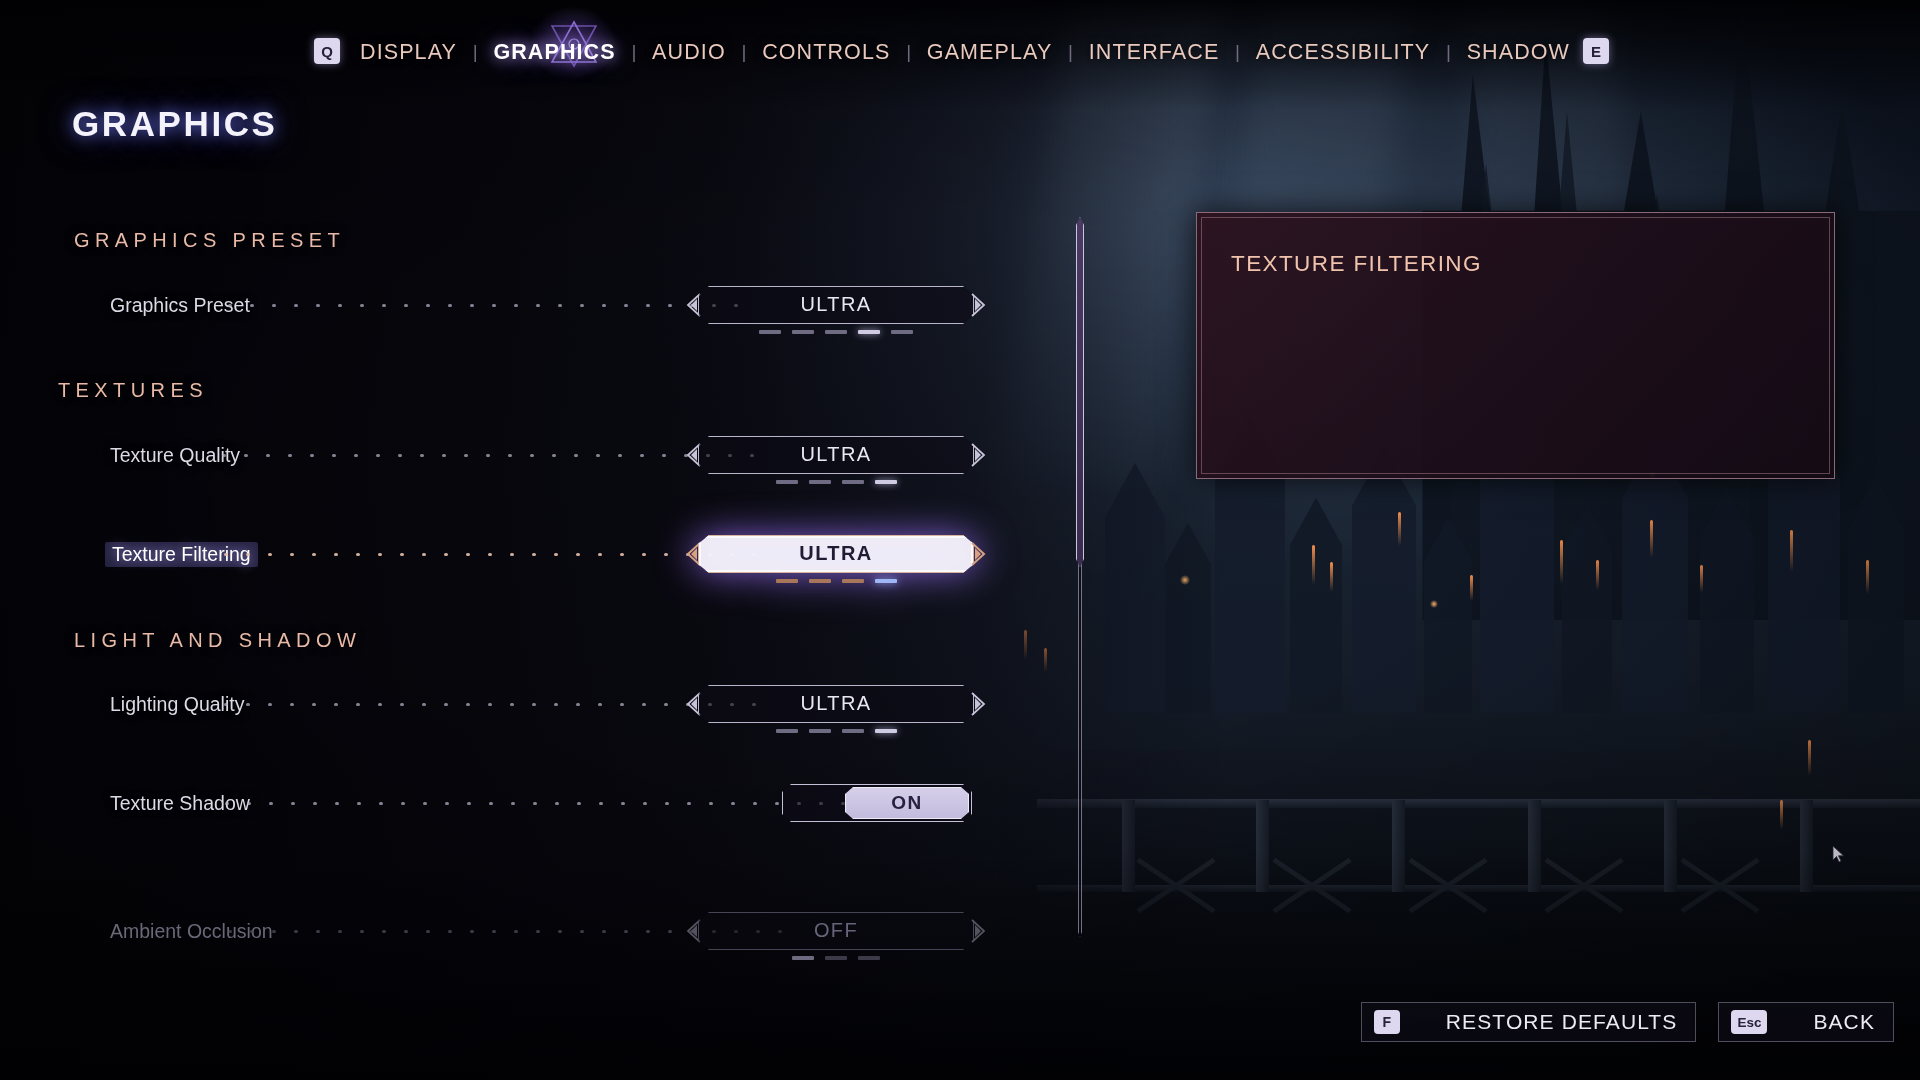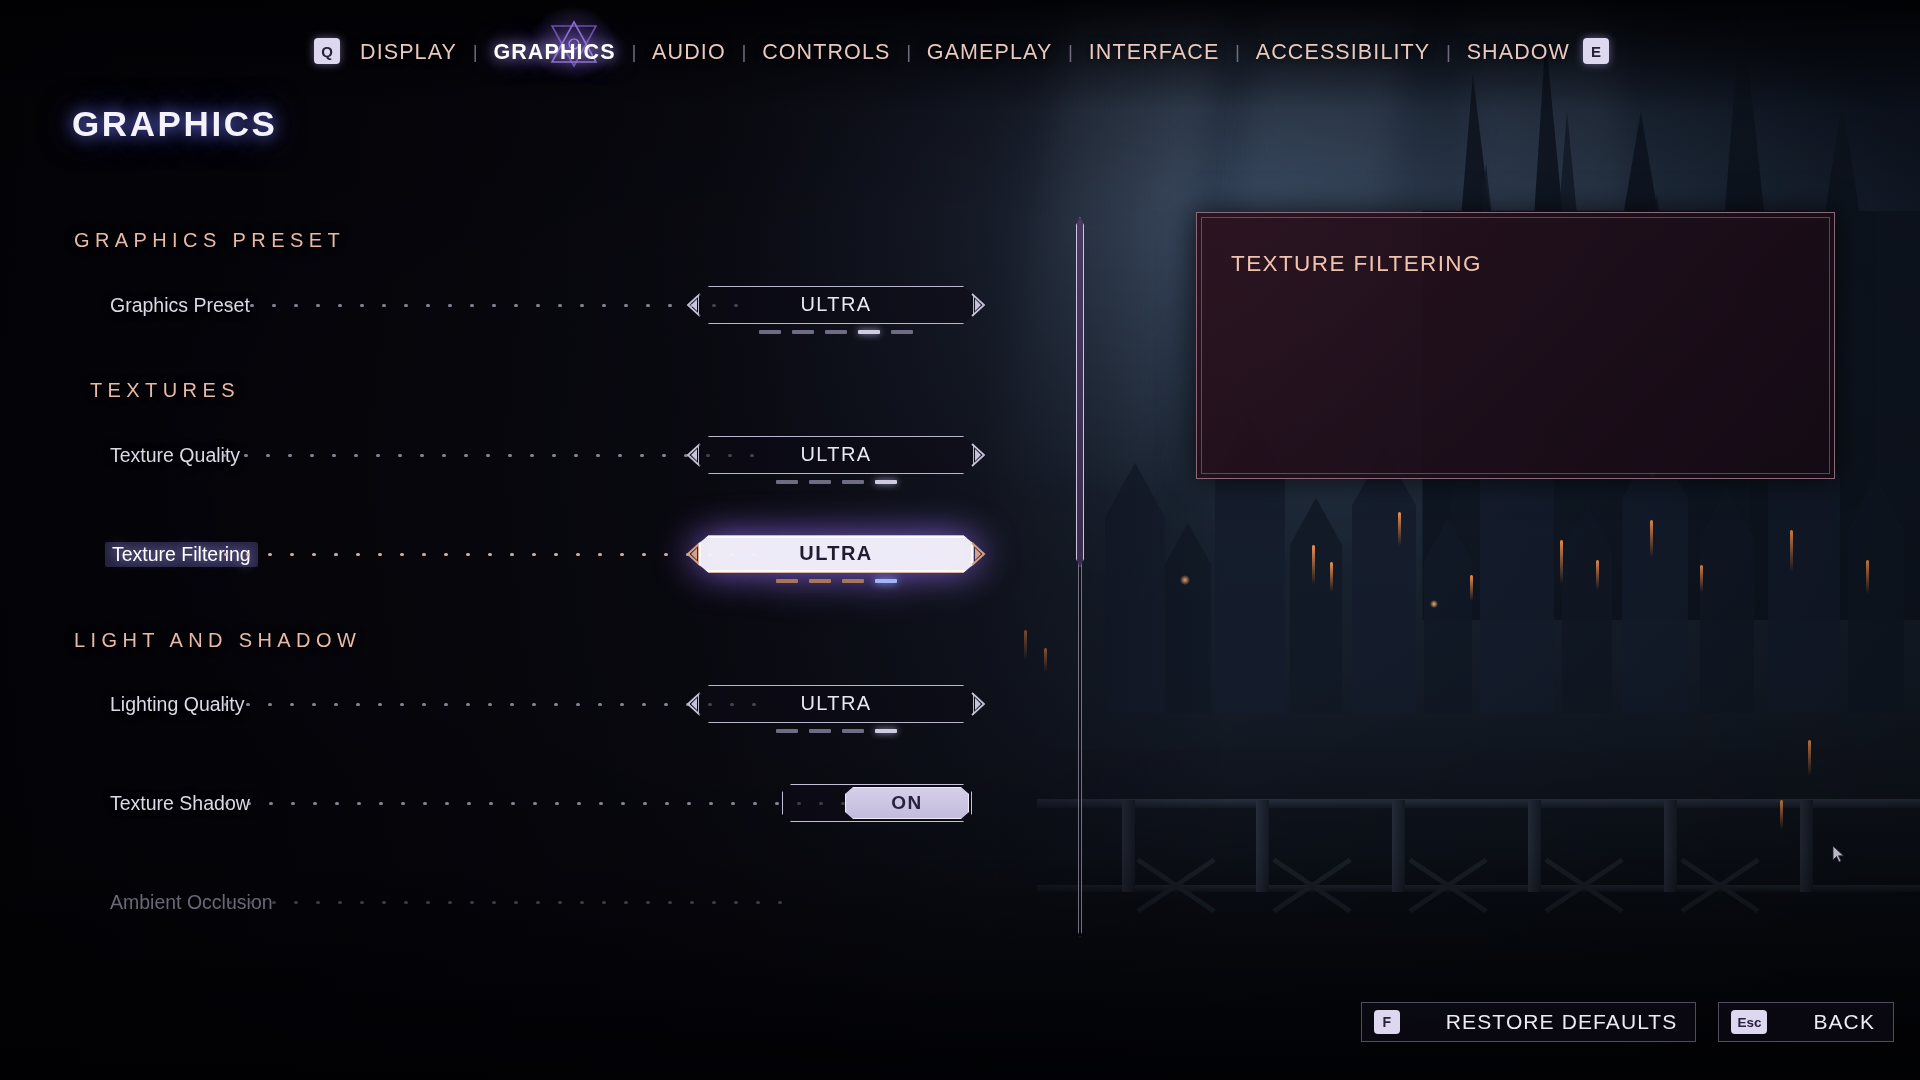--- a/index.html
+++ b/index.html
@@ -99,7 +99,7 @@
   .group-head { font-size:20px; letter-spacing:5.4px; color:#e8b9a6; font-weight:500;
     text-shadow:0 0 10px rgba(0,0,0,.85); }
   .gh-preset  { position:absolute; left:74px; top:39px; }
-  .gh-tex     { position:absolute; left:90px; top:189px; }
+  .gh-tex     { position:absolute; left:58px; top:189px; }
   .gh-light   { position:absolute; left:74px; top:439px; }
 
   .row { position:absolute; left:0; width:1010px; height:58px; display:flex; align-items:center; }

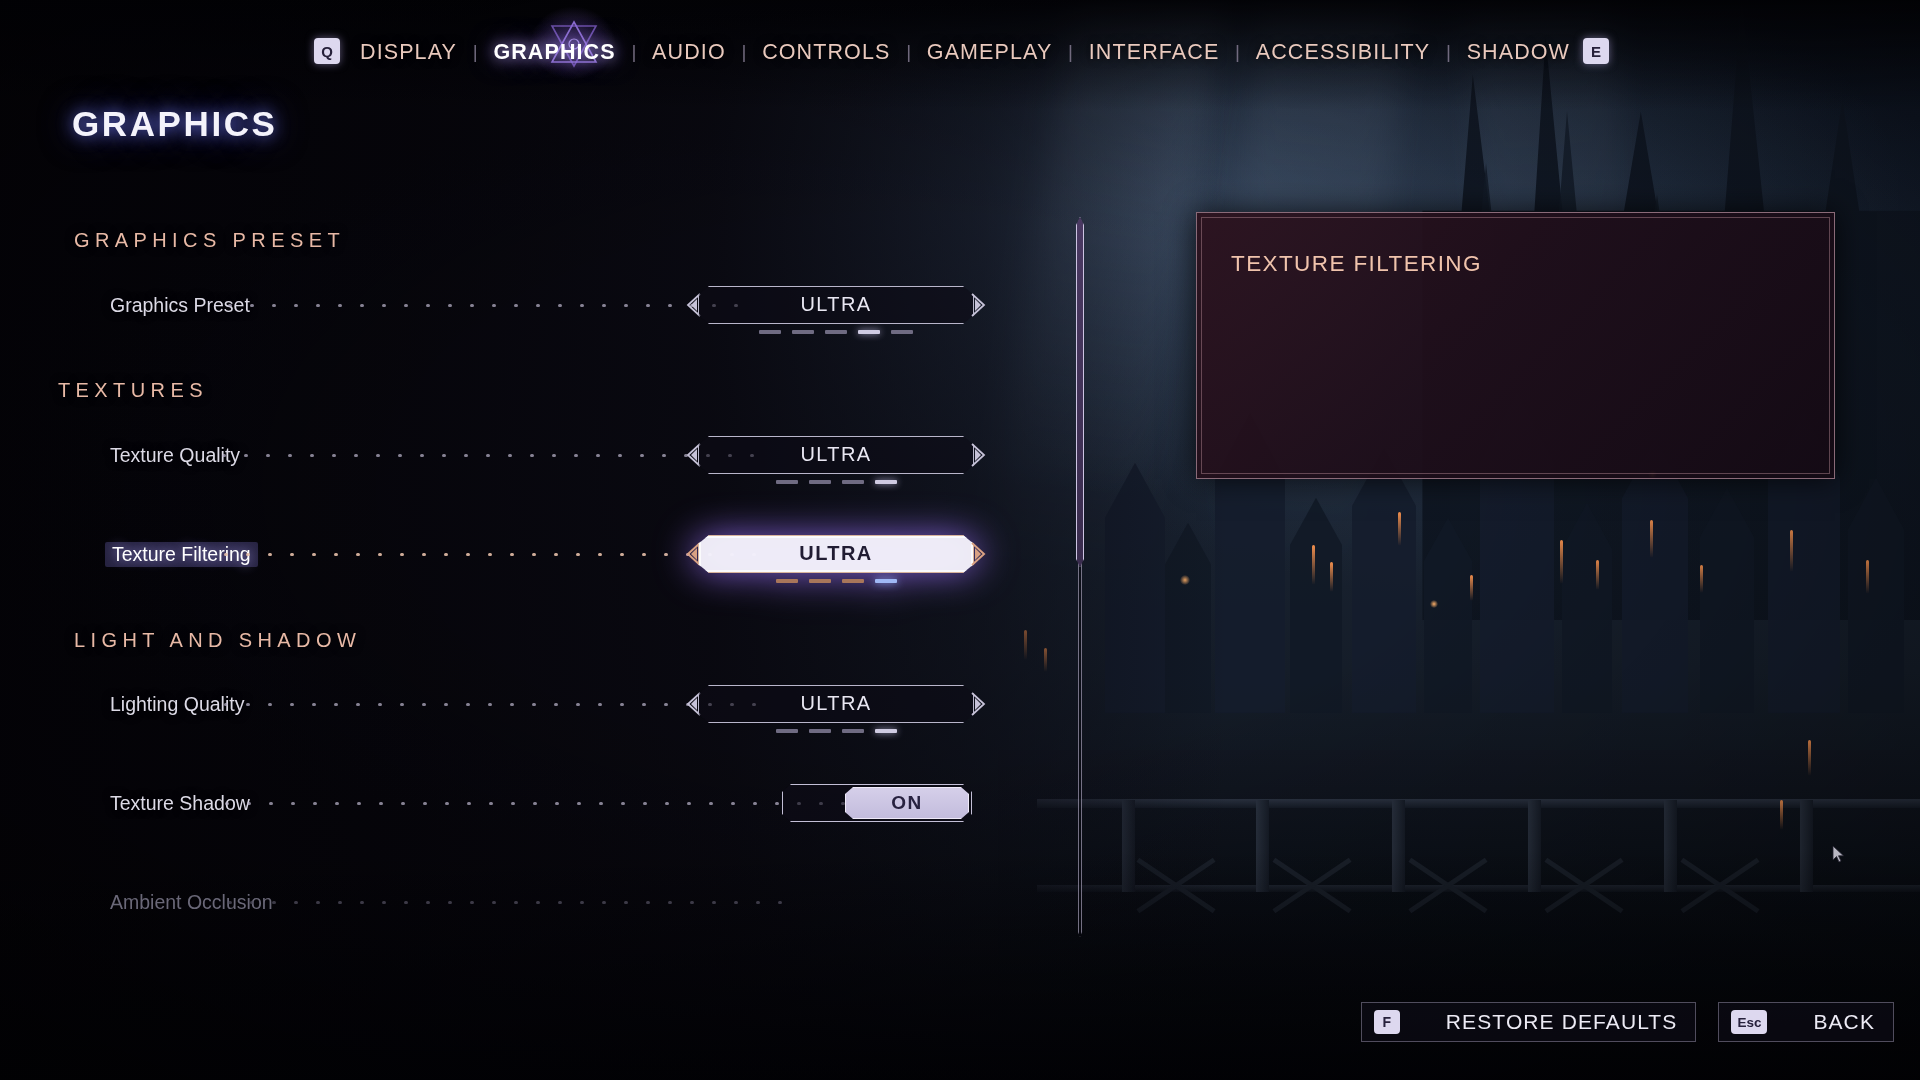--- a/index.html
+++ b/index.html
@@ -553,7 +553,7 @@
     </div>
   </div>
 
-  <div class="row dim" style="top:683px;">
+  <div class="row dim" style="top:712px;">
     <div class="row-label">Ambient Occlusion</div>
     <div class="dots" style="left: 228px; width: 572px;">
         <i style="left:0px"></i>

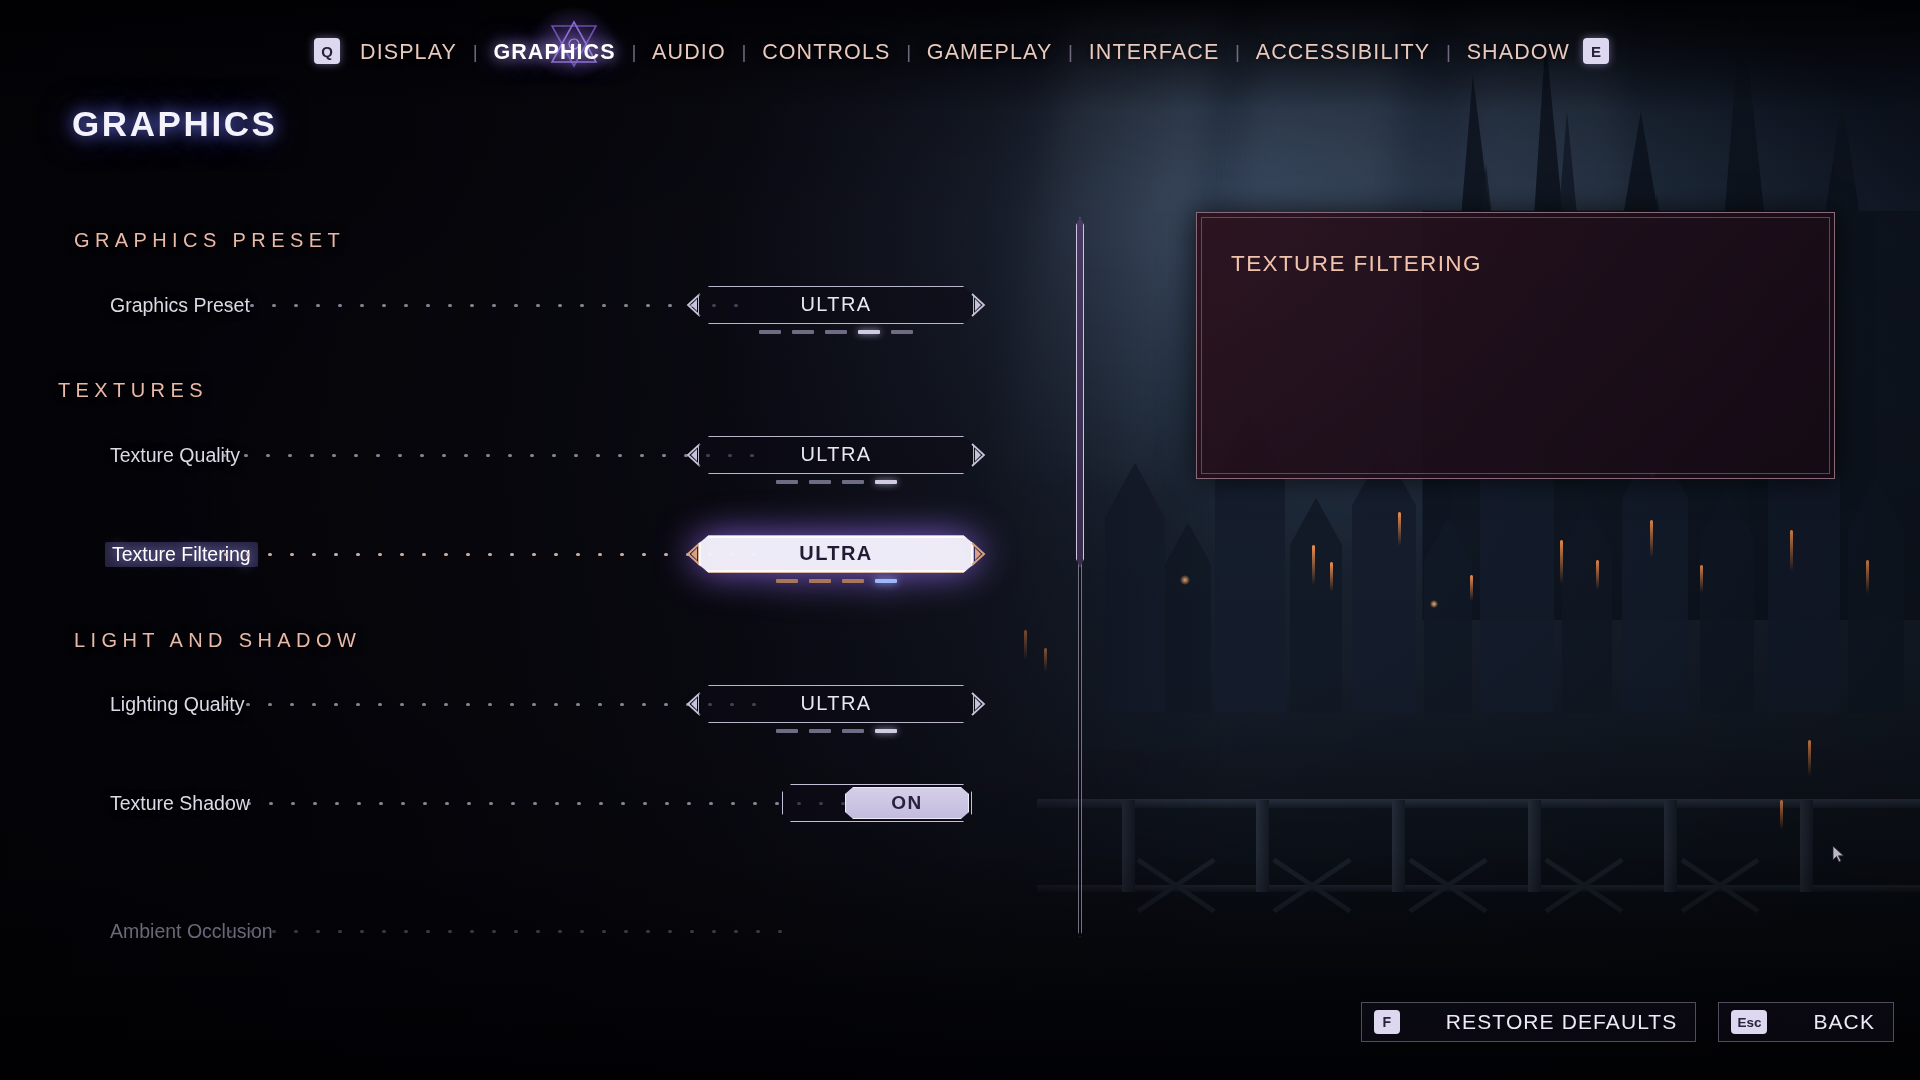--- a/index.html
+++ b/index.html
@@ -583,6 +583,27 @@
         <i style="left:528px"></i>
         <i style="left:550px"></i>
       </div>
+    <div class="stepper">
+      <div class="arrow l">
+        <svg viewBox="0 0 15 24">
+            <path d="M14 1 L2 12 L14 23" fill="none" stroke="#55525f" stroke-width="1.8"></path>
+            <path d="M11 6 L5 12 L11 18 Z" fill="#55525f"></path>
+          </svg>
+      </div>
+      <div class="stepframe"></div>
+      <div class="stepval">OFF</div>
+      <div class="arrow r">
+        <svg viewBox="0 0 15 24">
+            <path d="M1 1 L13 12 L1 23" fill="none" stroke="#55525f" stroke-width="1.8"></path>
+            <path d="M4 6 L10 12 L4 18 Z" fill="#55525f"></path>
+          </svg>
+      </div>
+      <div class="ticks">
+          <b class="on"></b>
+          <b class=""></b>
+          <b class=""></b>
+        </div>
+    </div>
   </div>
 </div>
 

